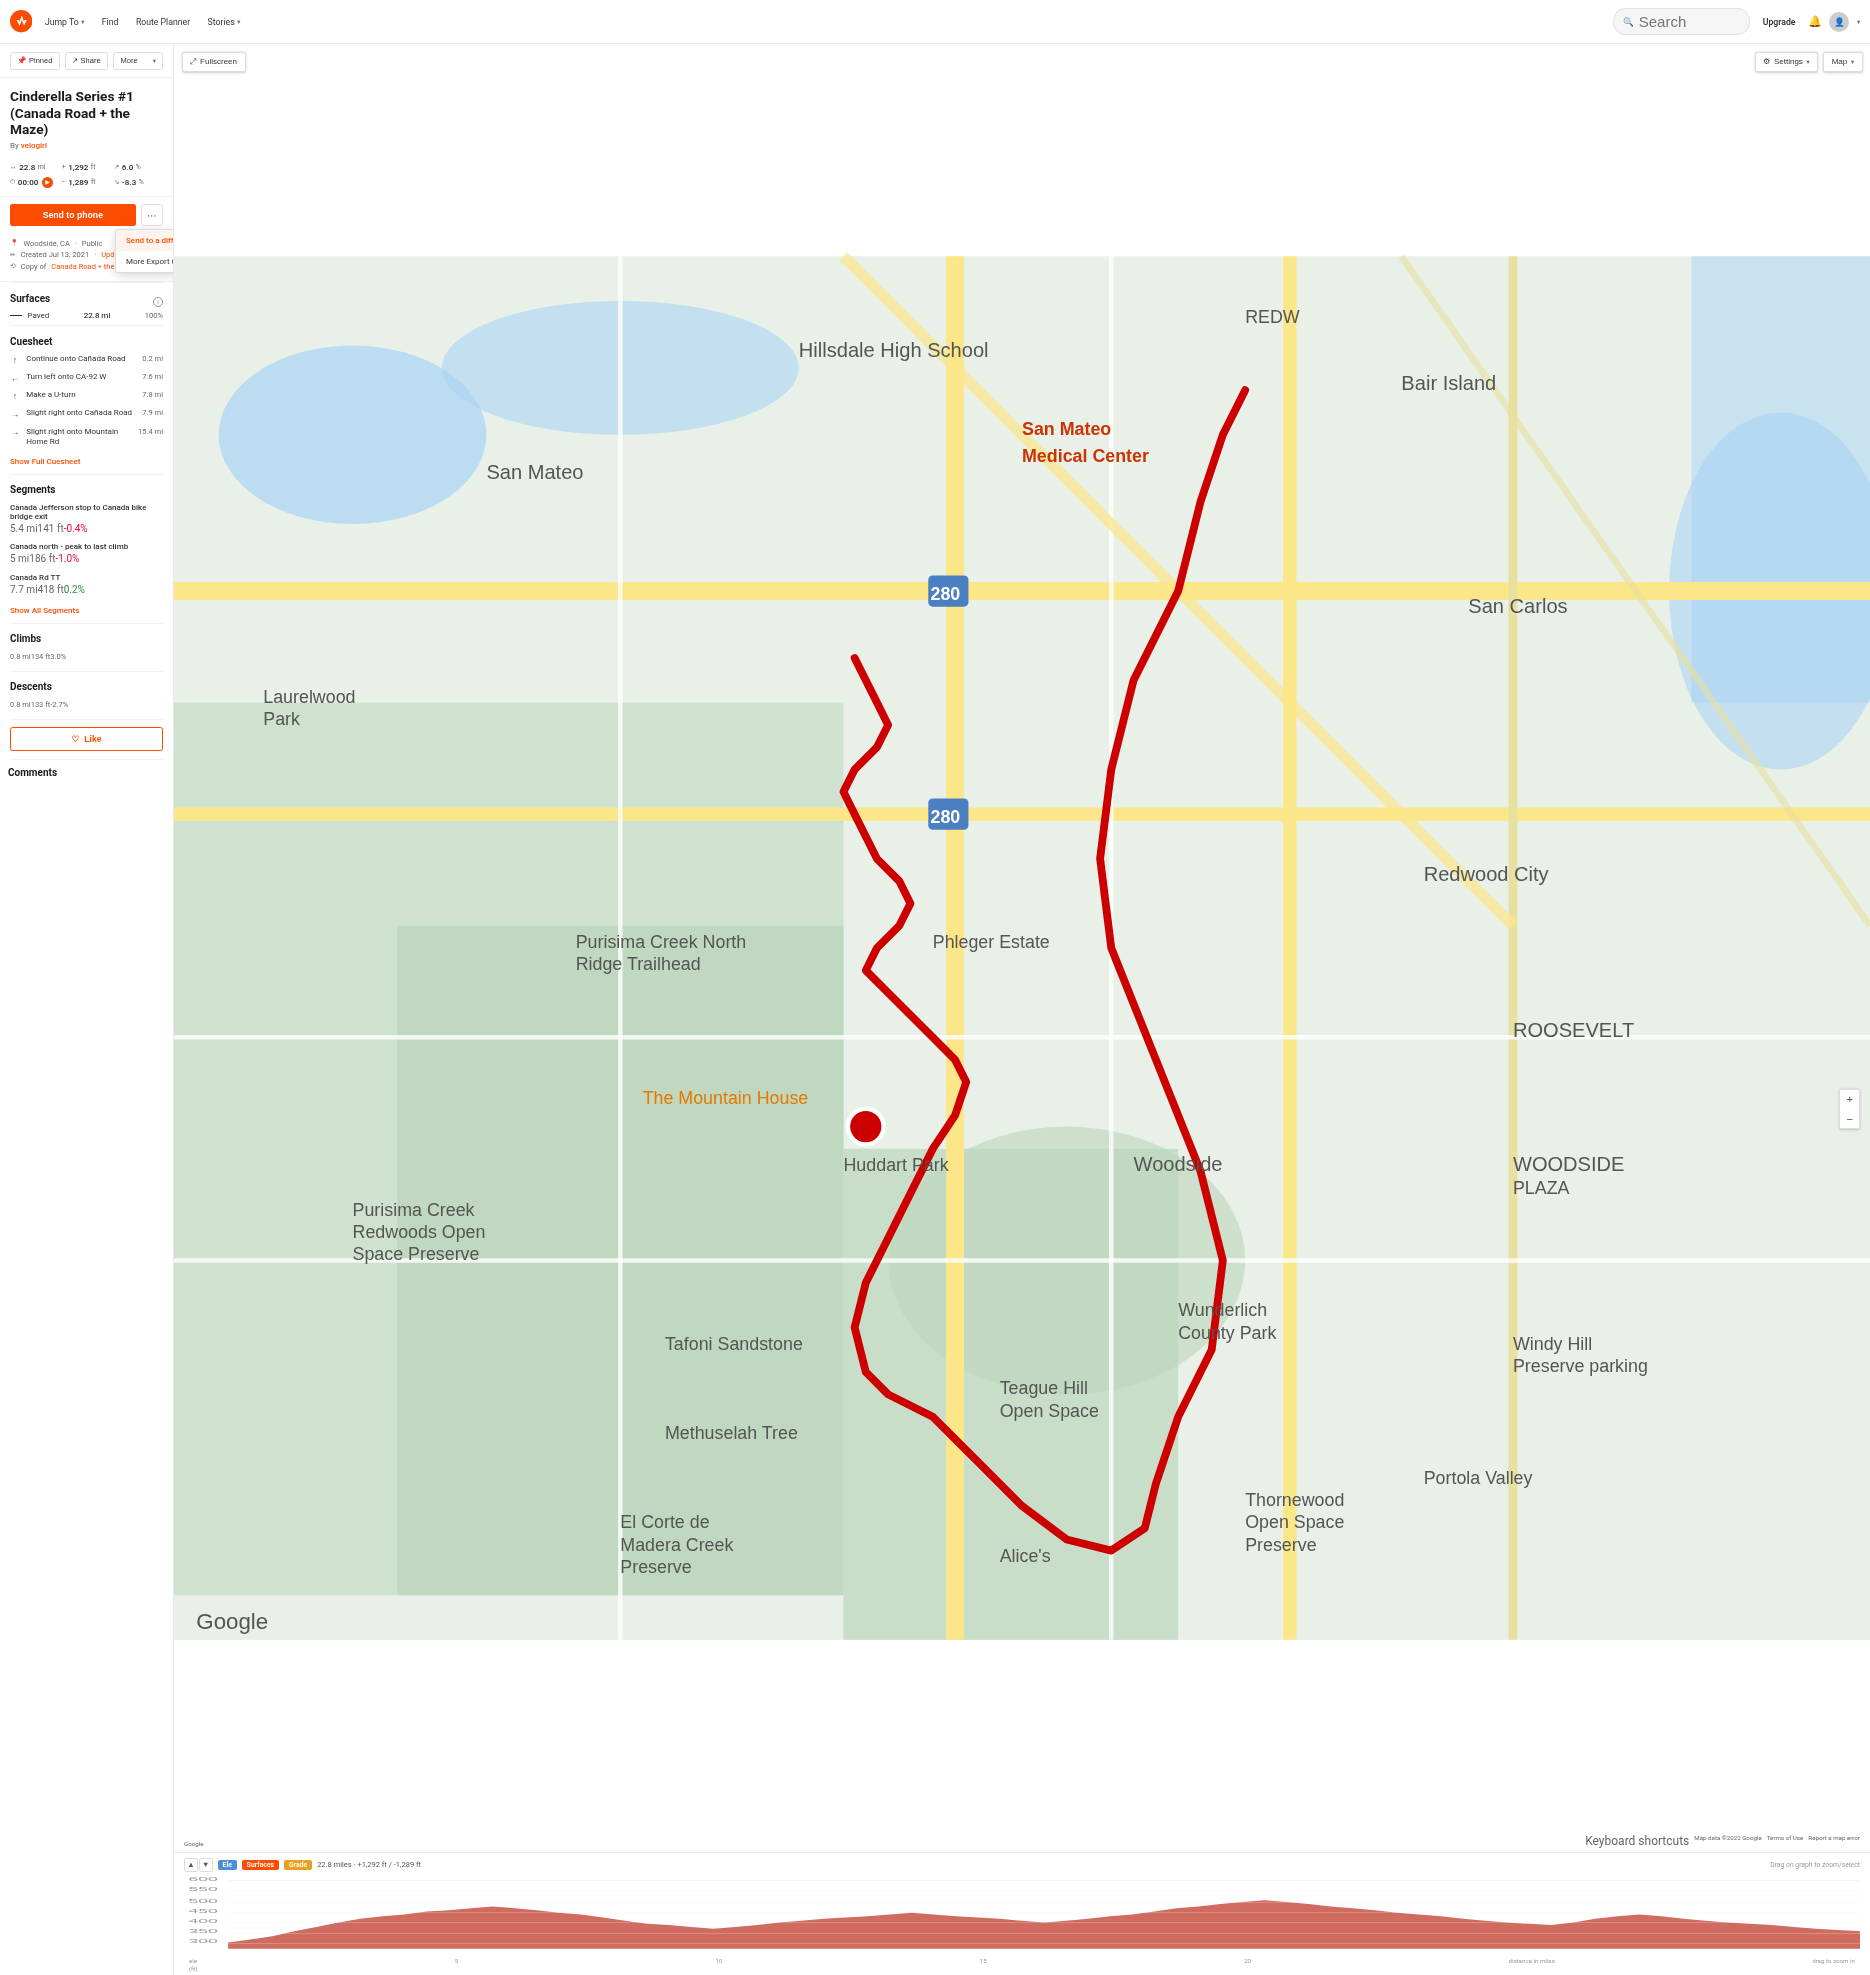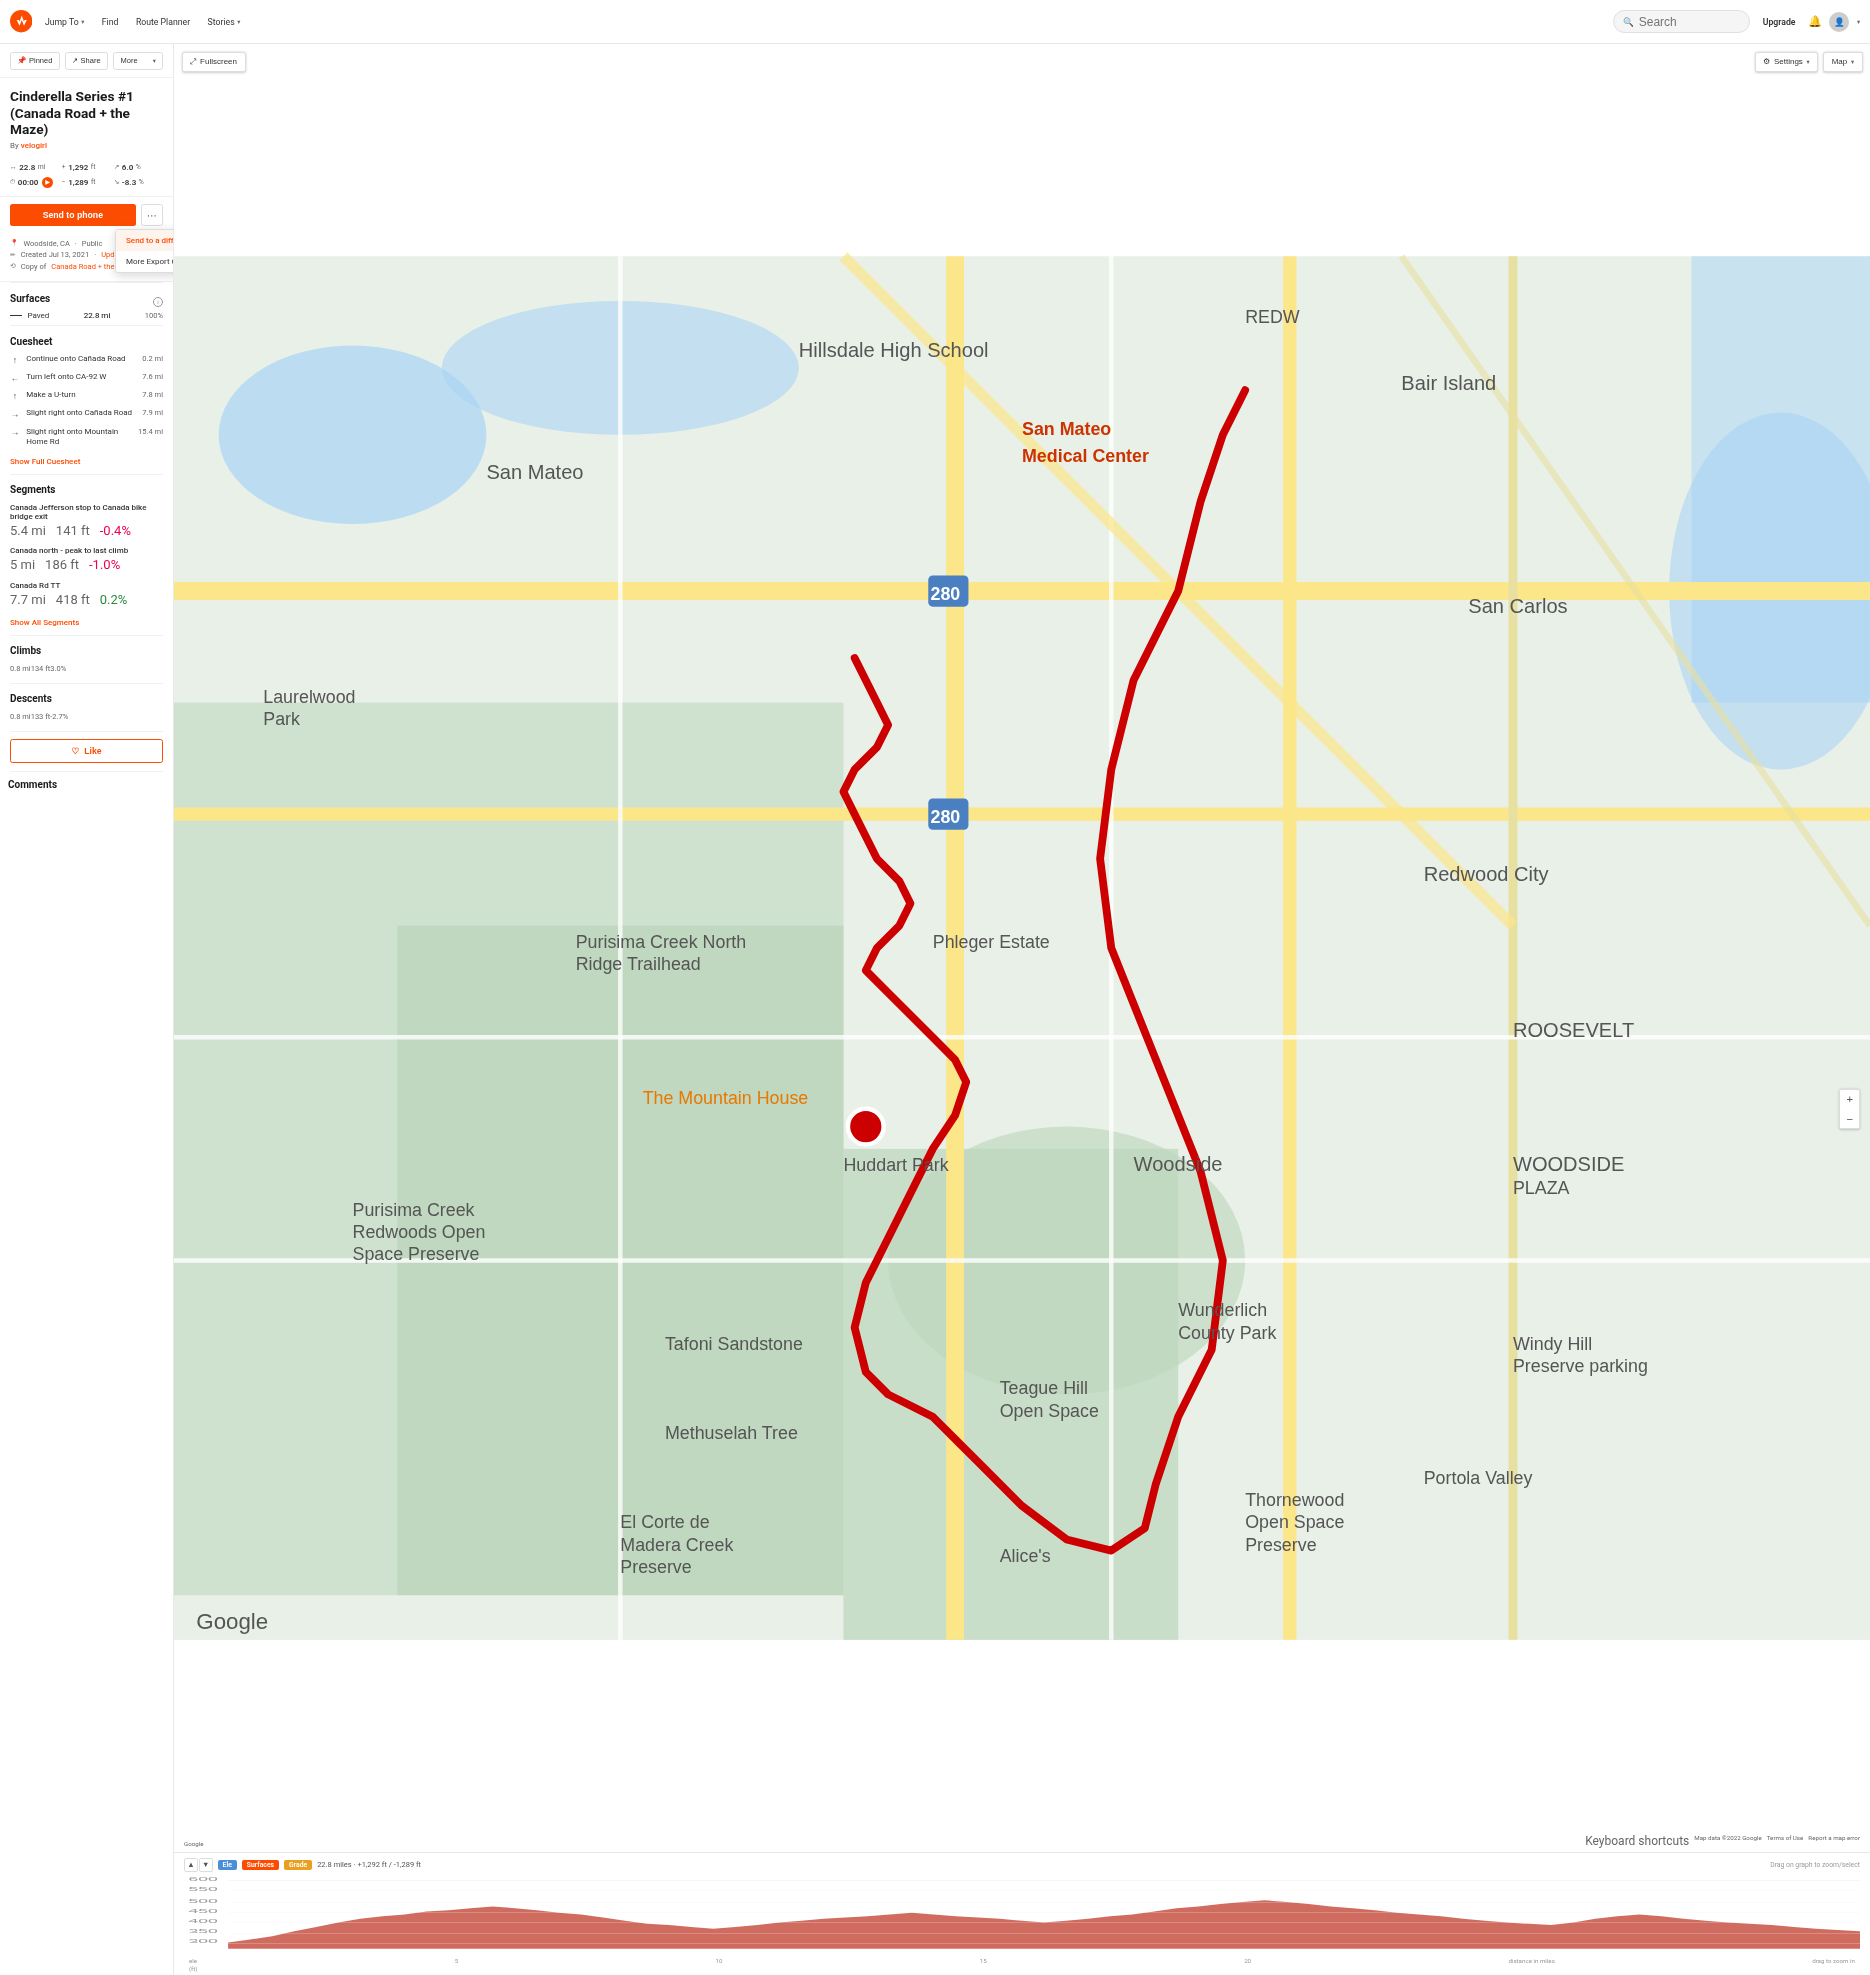--- a/index.html
+++ b/index.html
@@ -19,7 +19,7 @@
       border: 0.6px solid #e0e0e0; border-radius: 12.4px; padding: 3.7px 8.7px; gap: 5px; width: 137px;
     }
     .nav-search-icon { color: #999; font-size: 8.7px; }
-    .nav-search input { border: none; background: transparent; outline: none; font-size: 12px; color: #333; width: 100%; }
+    .nav-search input { border: none; background: transparent; outline: none; font-size: 15px; color: #333; width: 100%; }
     .nav-upgrade { font-size: 8.7px; font-weight: 600; color: #333; cursor: pointer; padding: 2.5px 5px; }
     .nav-bell { font-size: 11.2px; color: #555; cursor: pointer; }
     .nav-avatar { width: 20px; height: 20px; border-radius: 50%; background: #ccc; overflow: hidden; cursor: pointer; display: flex; align-items: center; justify-content: center; font-size: 8.7px; color: #fff; }

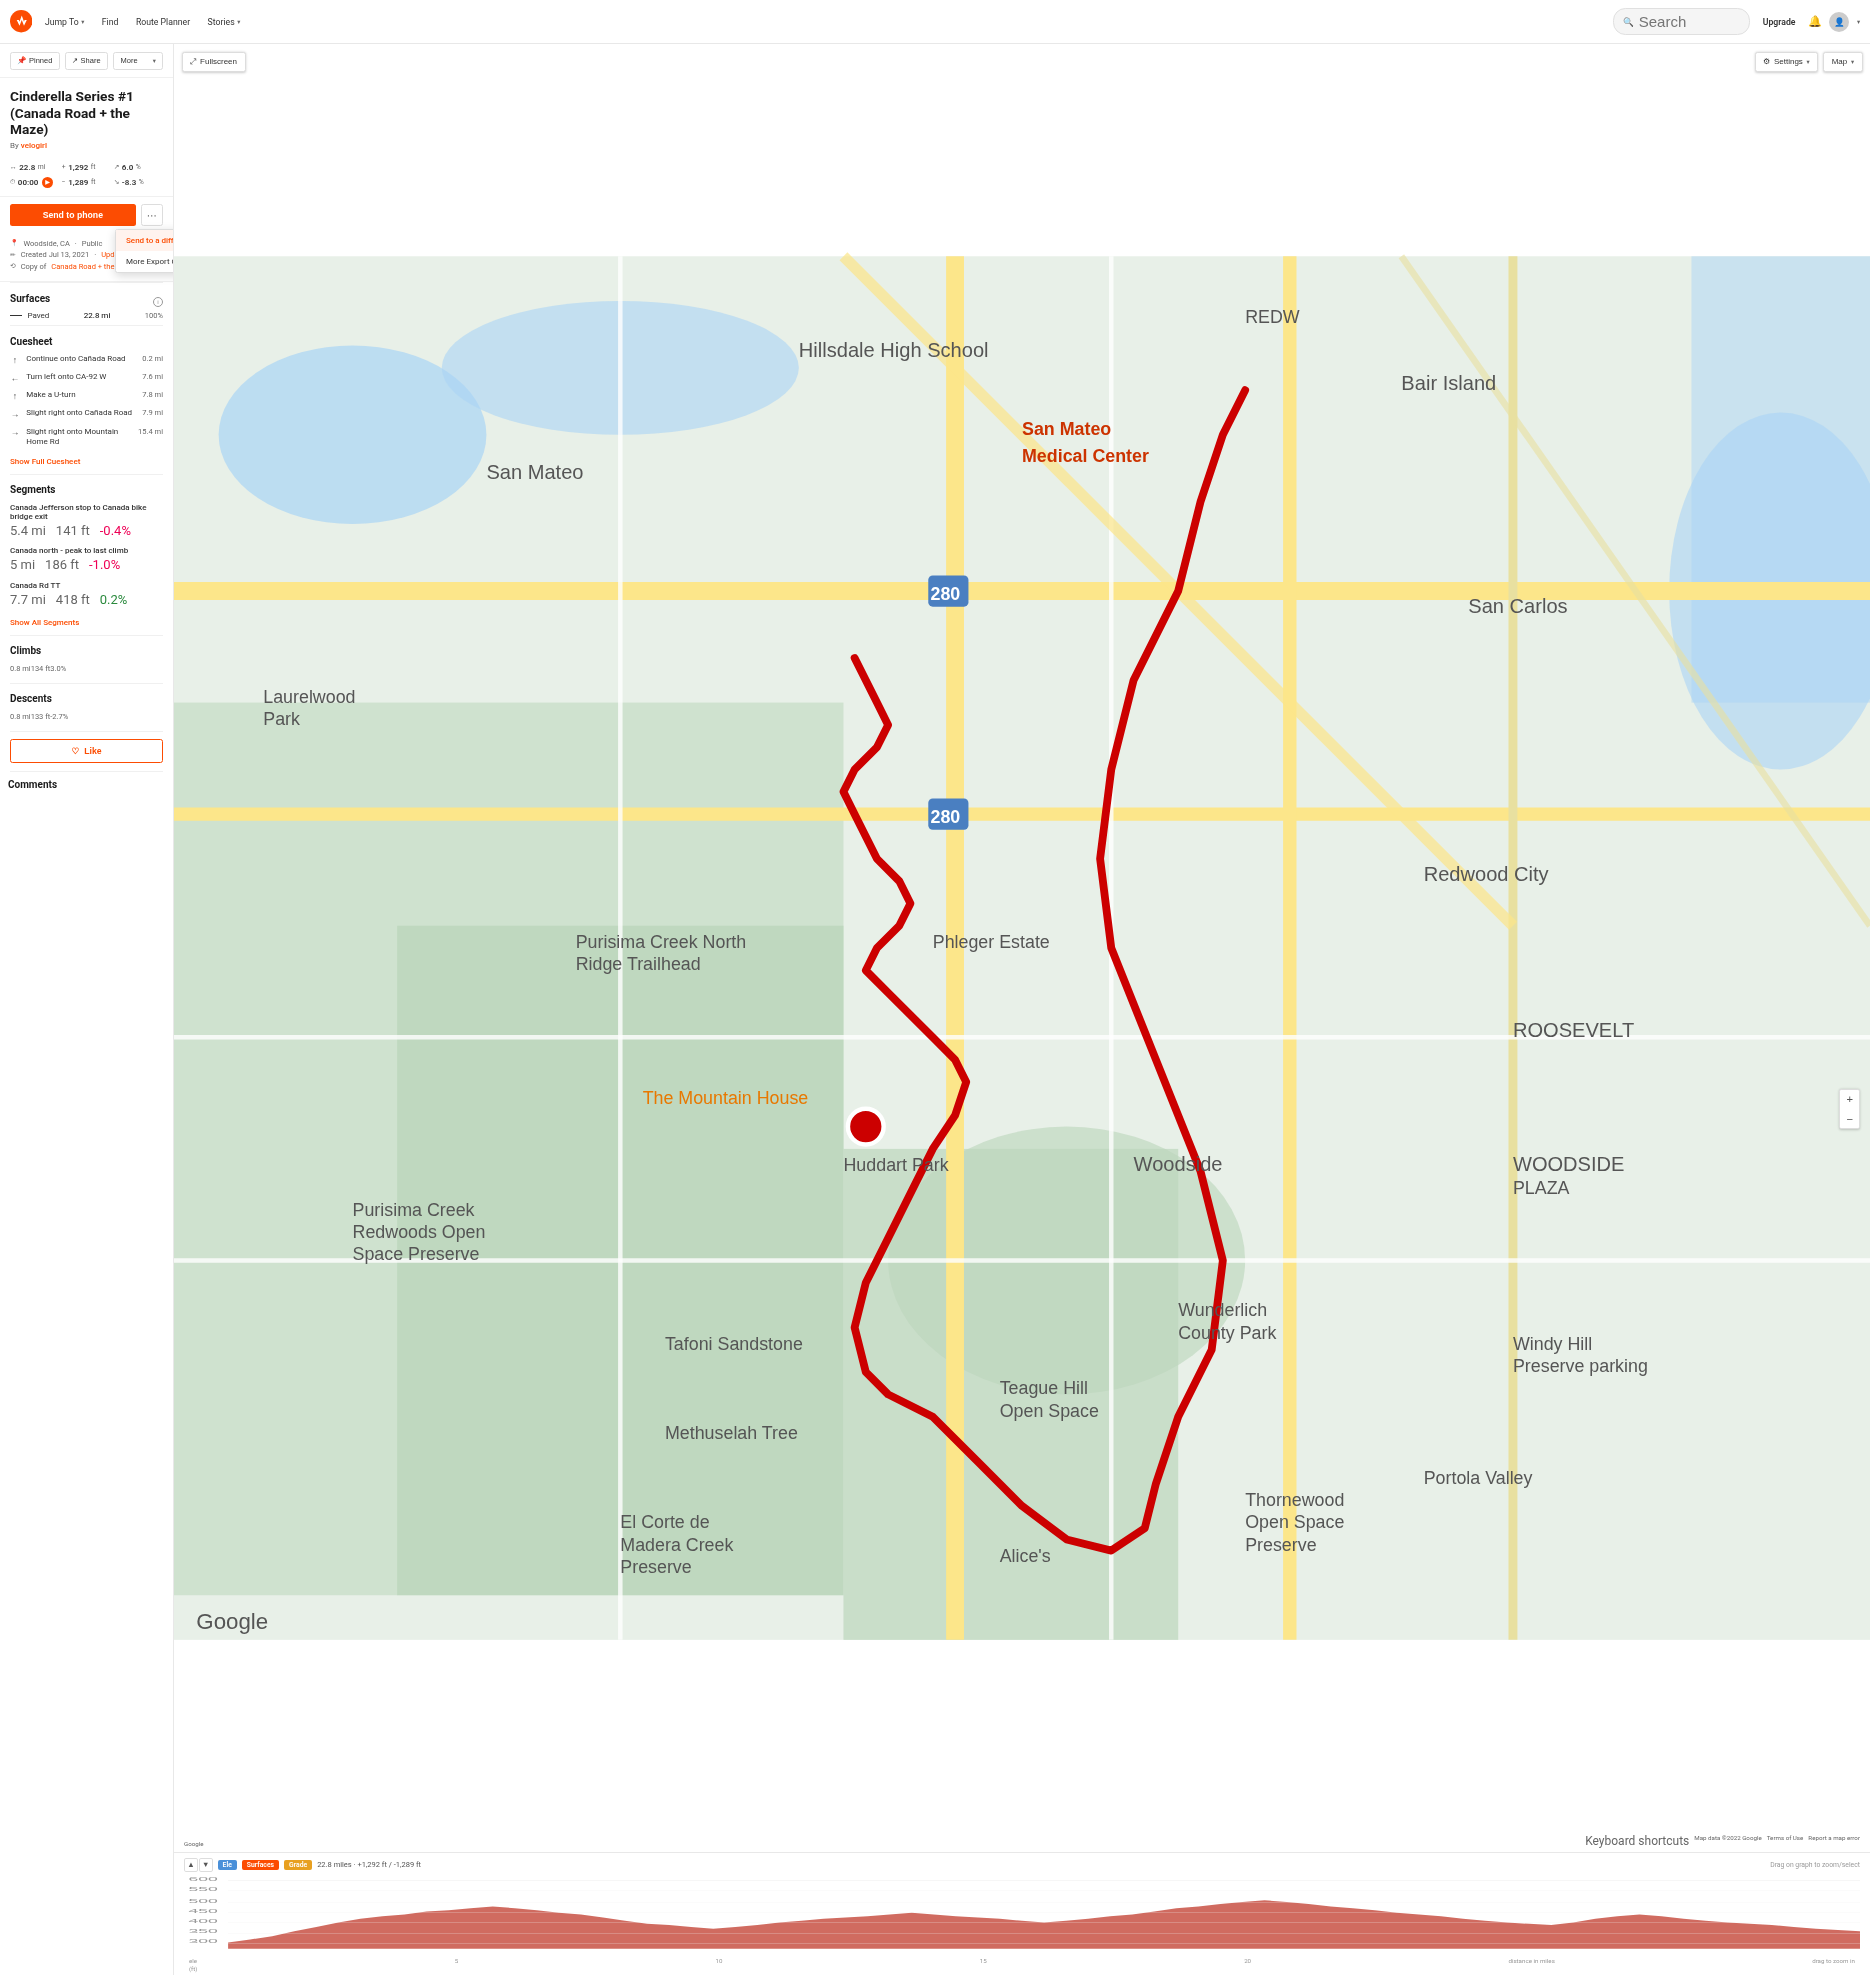--- a/index.html
+++ b/index.html
@@ -117,7 +117,7 @@
     
     .segment-item { margin-bottom: 8.7px; }
     .segment-name { font-size: 8px; color: #333; font-weight: 500; margin-bottom: 1.9px; }
-    .segment-stats { display: flex; gap: 10px; font-size: 13px; color: #666; }
+    .segment-stats { display: flex; font-size: 10px; color: #666; }
     .segment-stat-neg { color: #e05; }
     .segment-stat-pos { color: #2b8a3e; }
 

